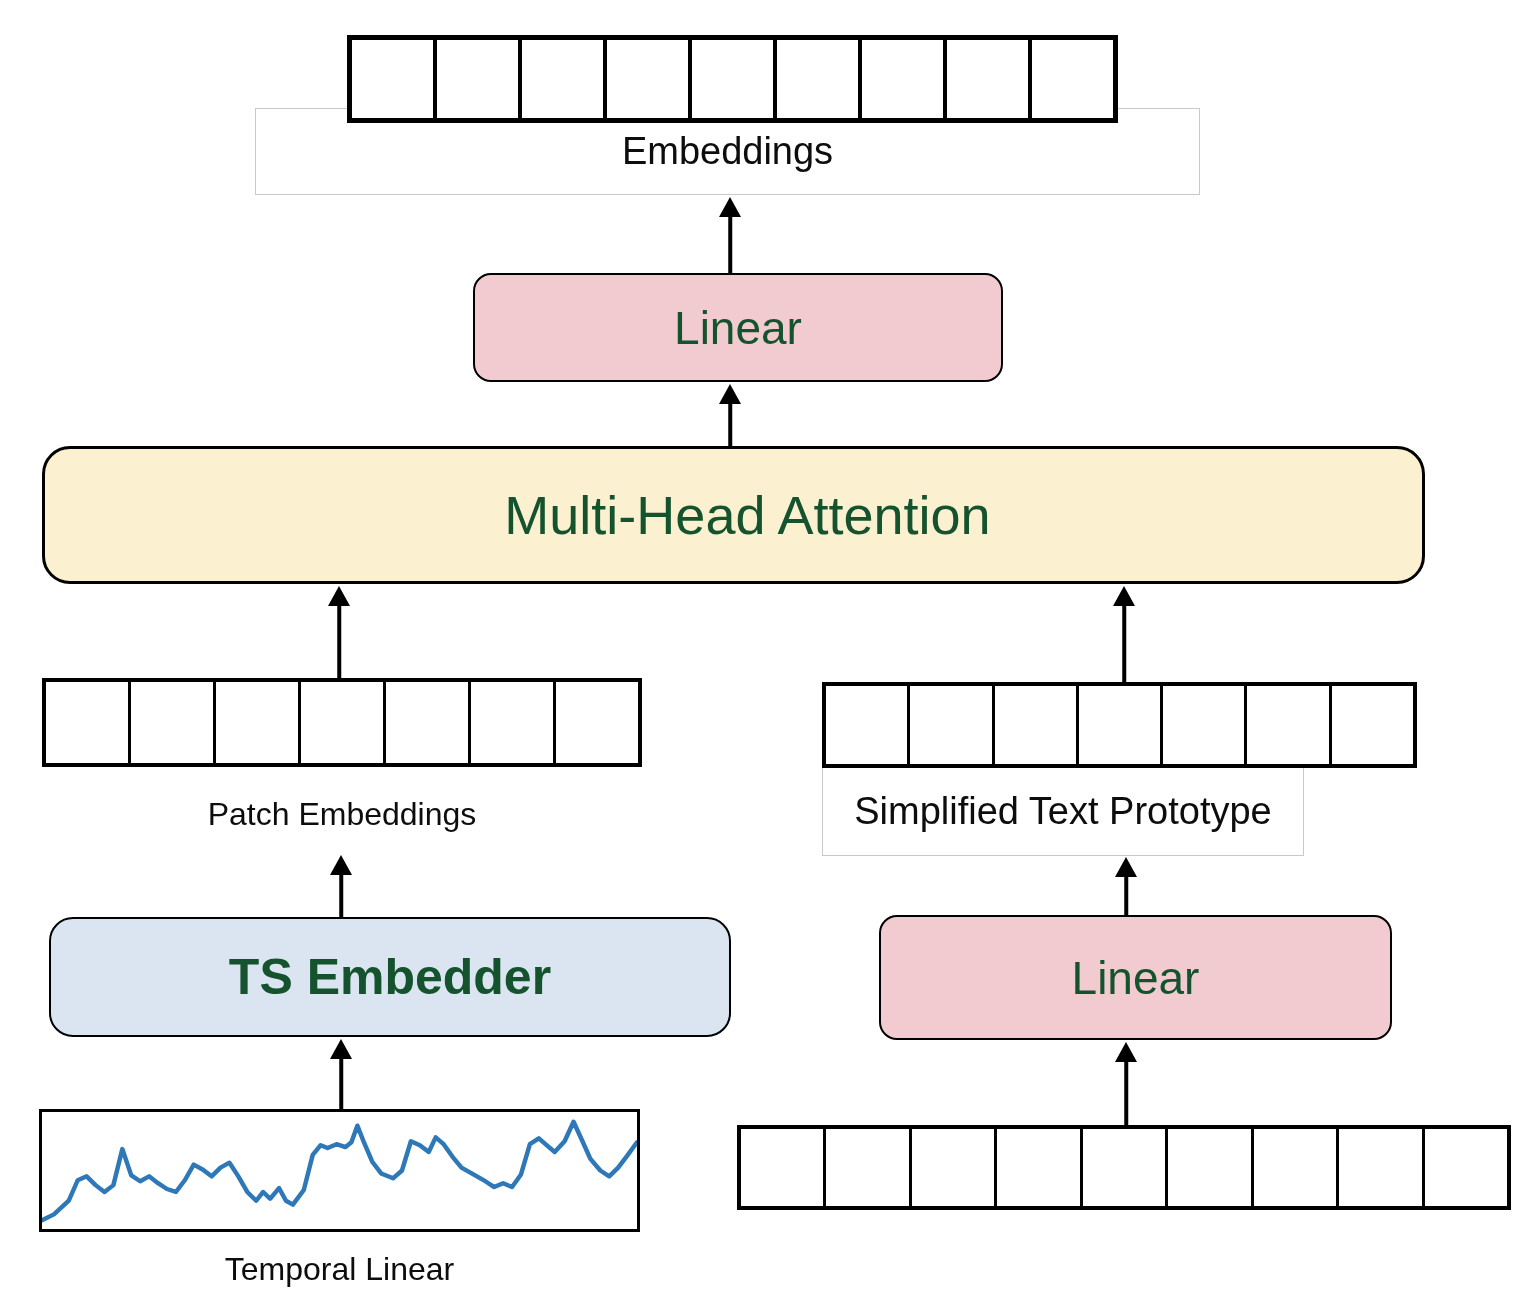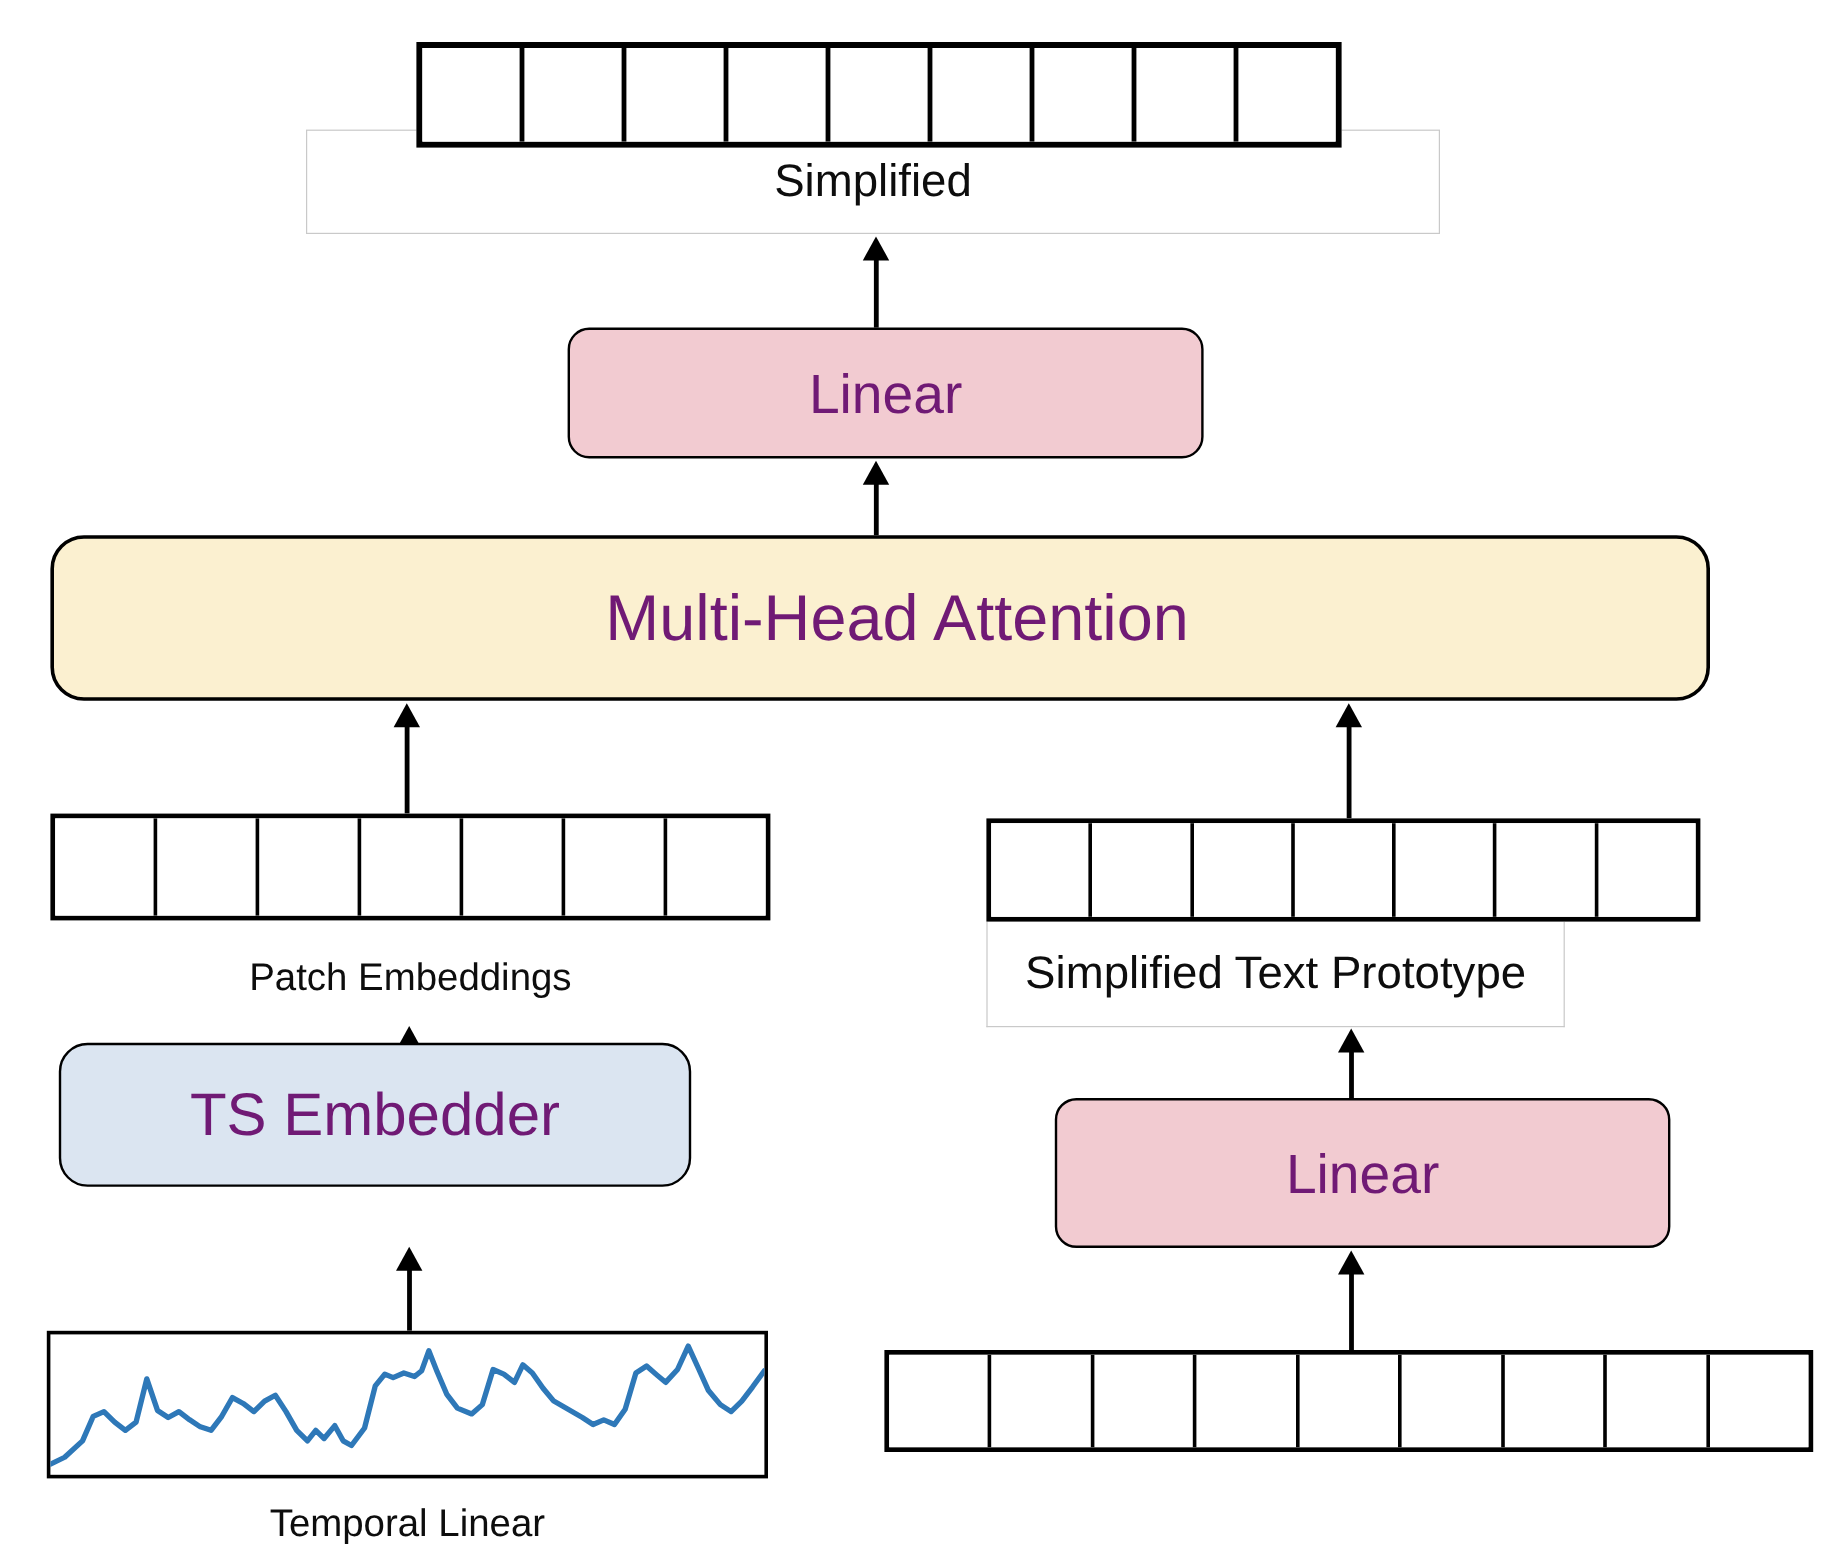--- a/index.html
+++ b/index.html
@@ -56,7 +56,7 @@
 <div class="canvas">
 
   <div class="labelbox" style="left:255px;top:108px;width:945px;height:87px;">
-    <span>Simplified</span>
+    <span>Embeddings</span>
   </div>
 
   <div class="cellrow thick" style="left:347px;top:35px;width:771px;height:88px;">

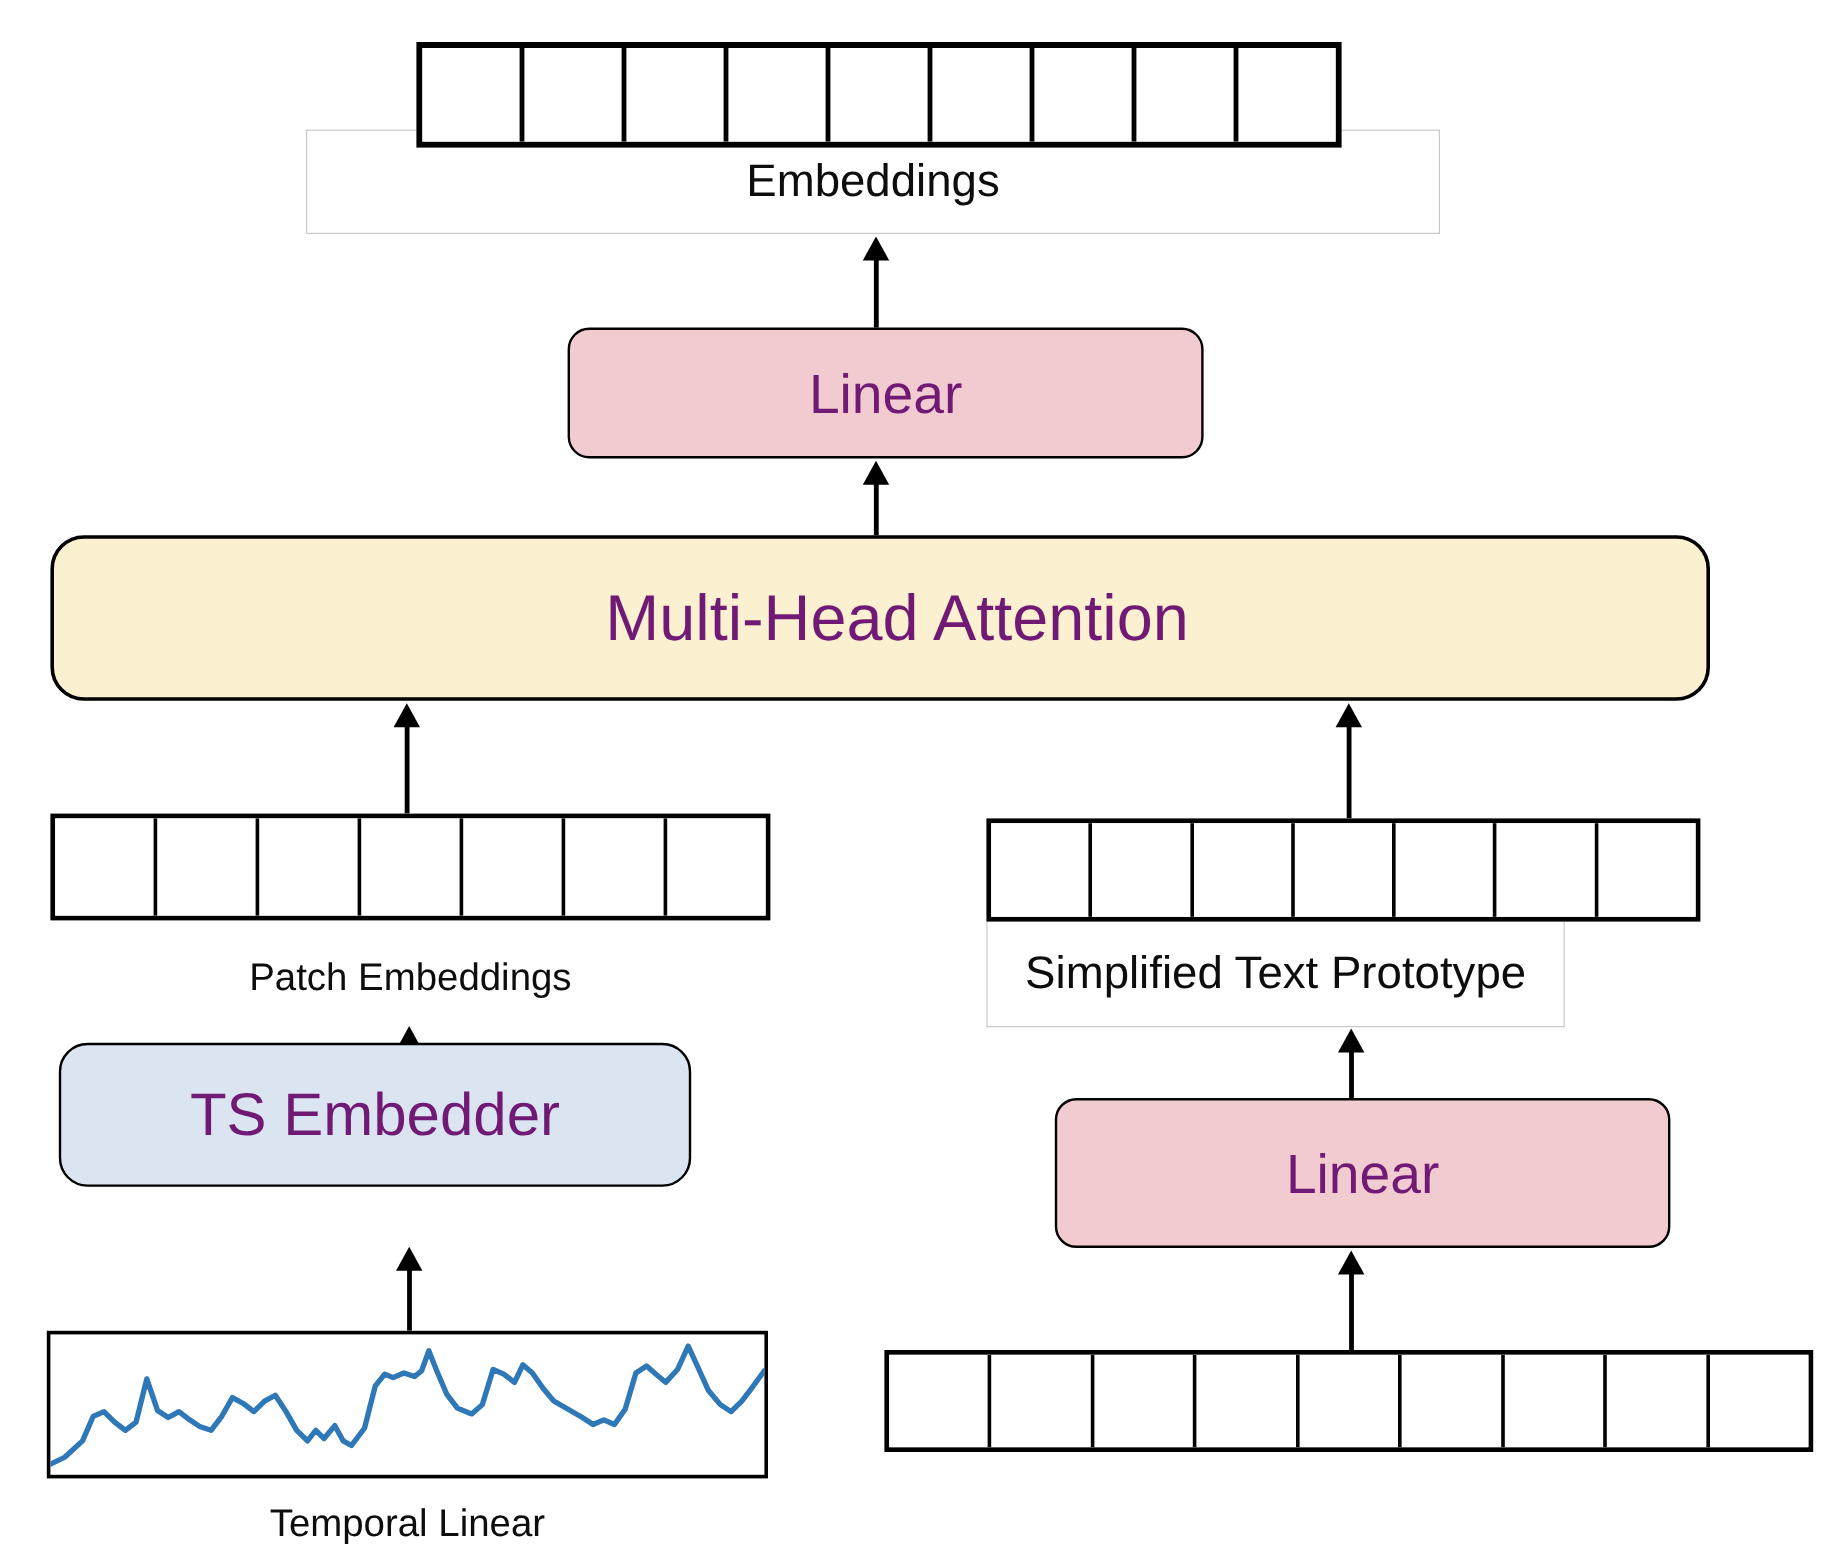--- a/index.html
+++ b/index.html
@@ -23,7 +23,7 @@
     position:absolute;border:3px solid #000;border-radius:22px;
     display:flex;align-items:center;justify-content:center;box-sizing:border-box;
   }
-  .node span{color:#701a75;text-align:right;}
+  .node span{color:#14532d;text-align:right;}
   
   .cellrow{
     position:absolute;display:flex;box-sizing:border-box;background:#fff;

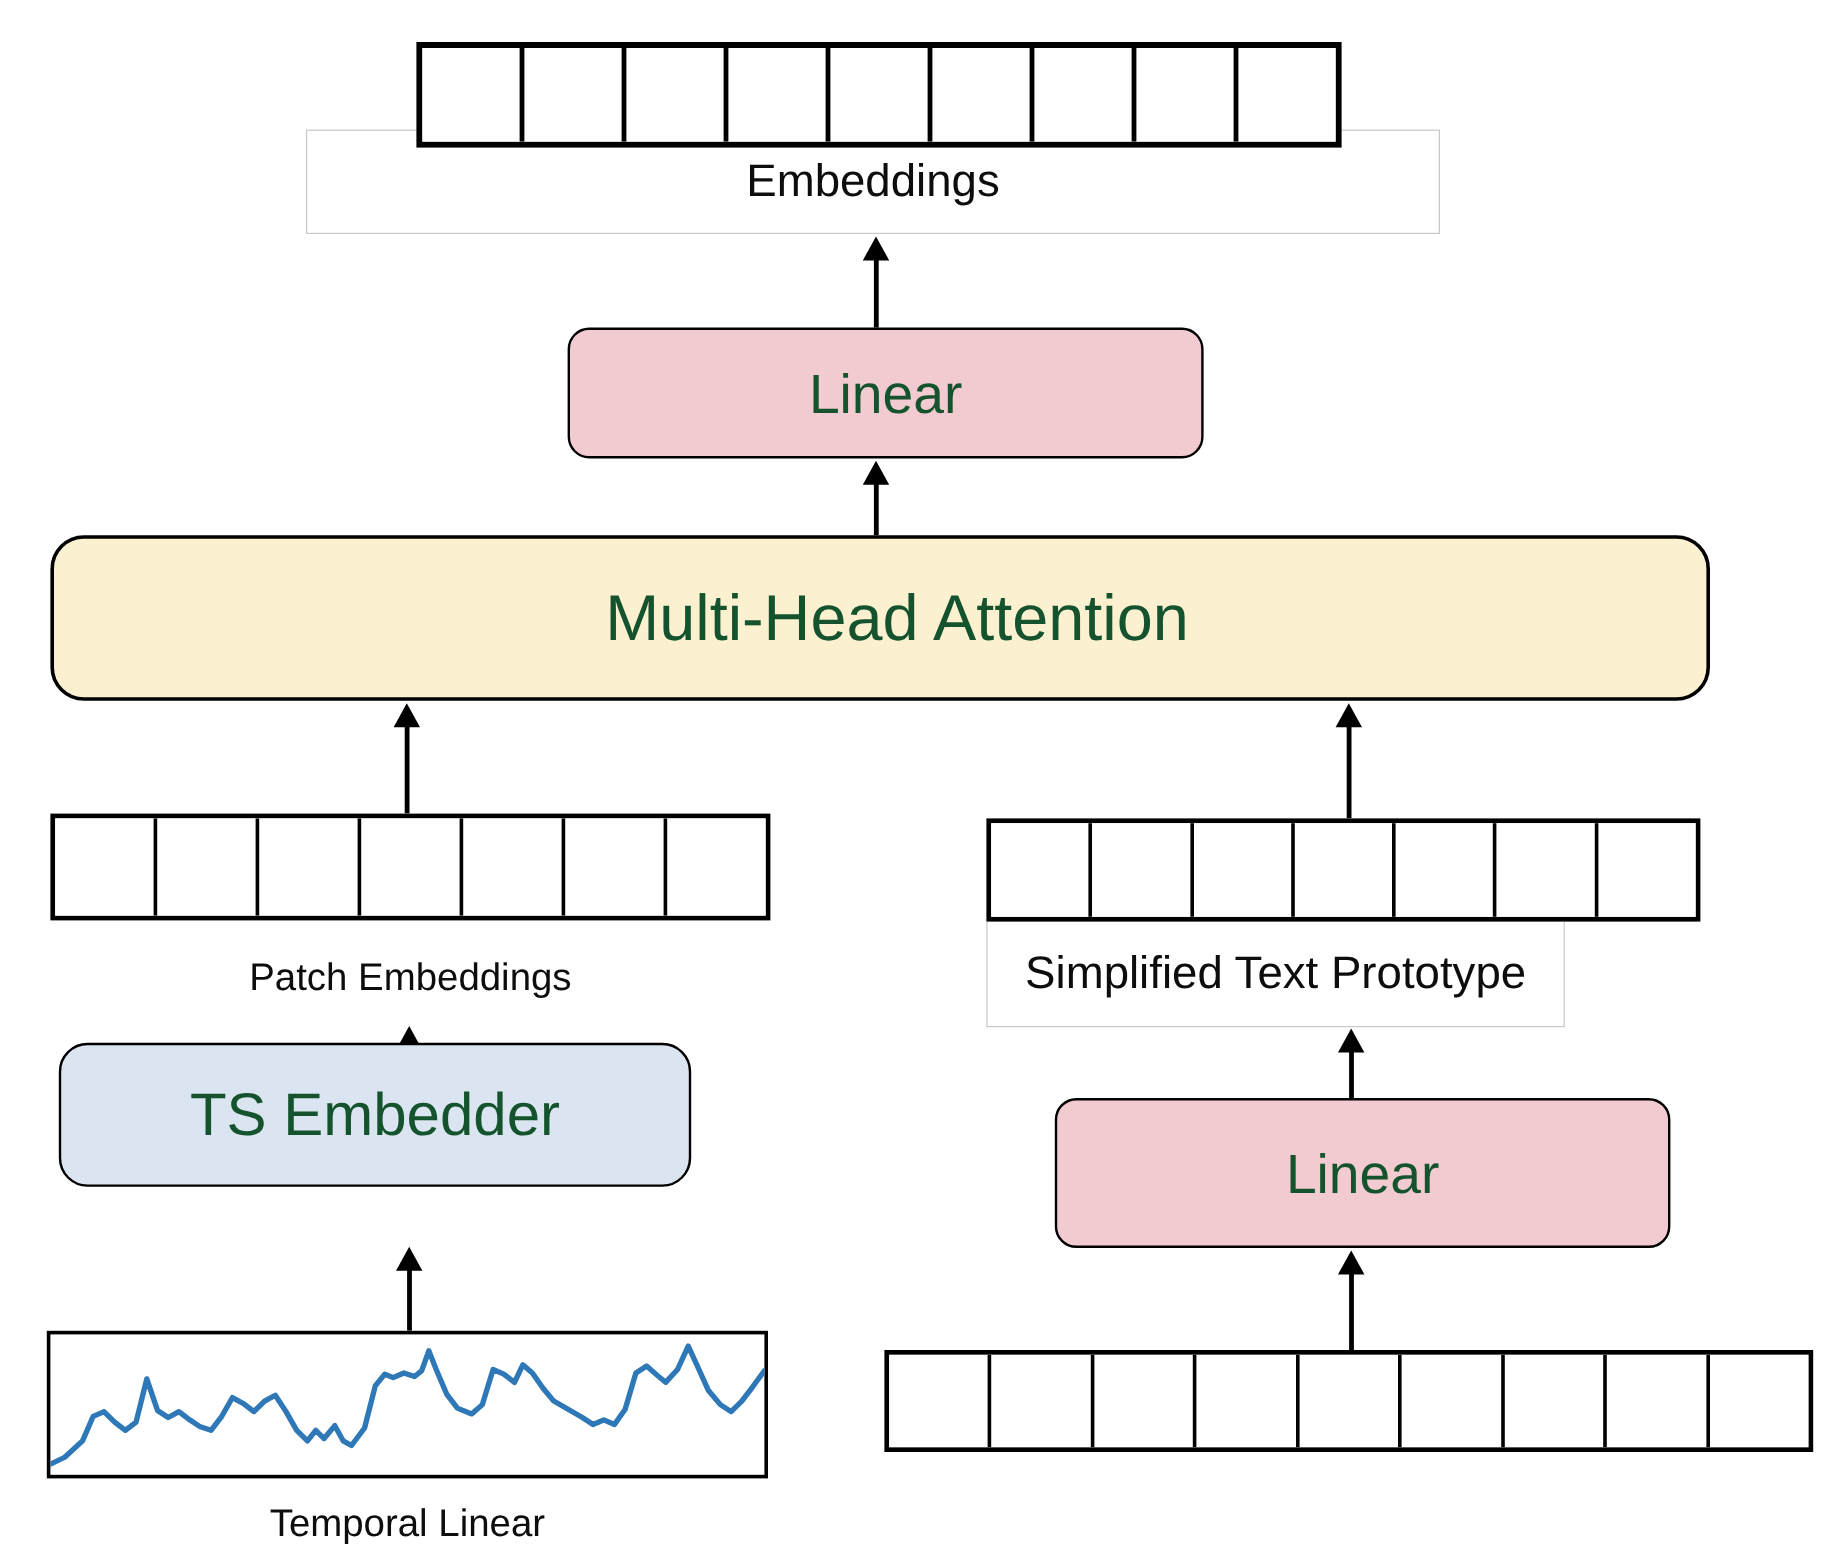--- a/index.html
+++ b/index.html
@@ -129,7 +129,7 @@
     <div class="shaft"></div>
   </div>
 
-  <div class="node" style="left: 49px; top: 869px; width: 527px; height: 120px; border-width: 2.5px; border-radius: 24px; background-color: rgb(219, 229, 241);">
+  <div class="node" style="left: 49px; top: 917px; width: 682px; height: 120px; border-width: 2.5px; border-radius: 24px; background-color: rgb(219, 229, 241); font-weight: bold;">
     <span style="font-size:50px;">TS Embedder</span>
   </div>
 

